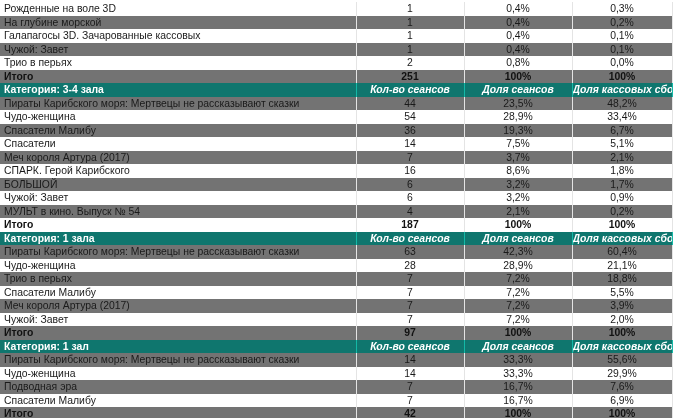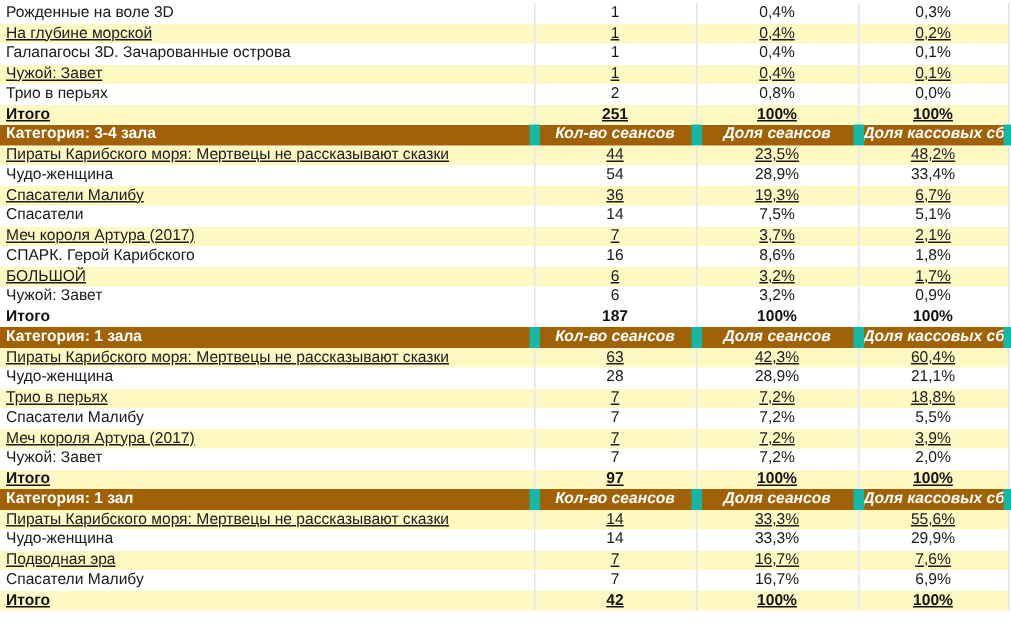--- a/index.html
+++ b/index.html
@@ -12,7 +12,7 @@
   td { height: 13.5px; padding: 0 0 0 4px; font-size: 10.4px; line-height: 13.5px; color: #1a1a1a; white-space: nowrap; overflow: hidden; border-right: 1px solid #e4e4e4; }
   td.num { text-align: center; padding: 0; }
   tr.odd td { background: #ffffff; }
-  tr.even td { background: #fef9c3; text-decoration: underline; }
+  tr.even td { background: #737373; }
   tr.total td { font-weight: bold; color: #111111; }
   tr.cat td { background: #a16207; color: #ffffff; font-weight: bold; border-right: 7px solid #14b8a6; }
   tr.cat td.num { font-weight: bold; font-style: italic; }

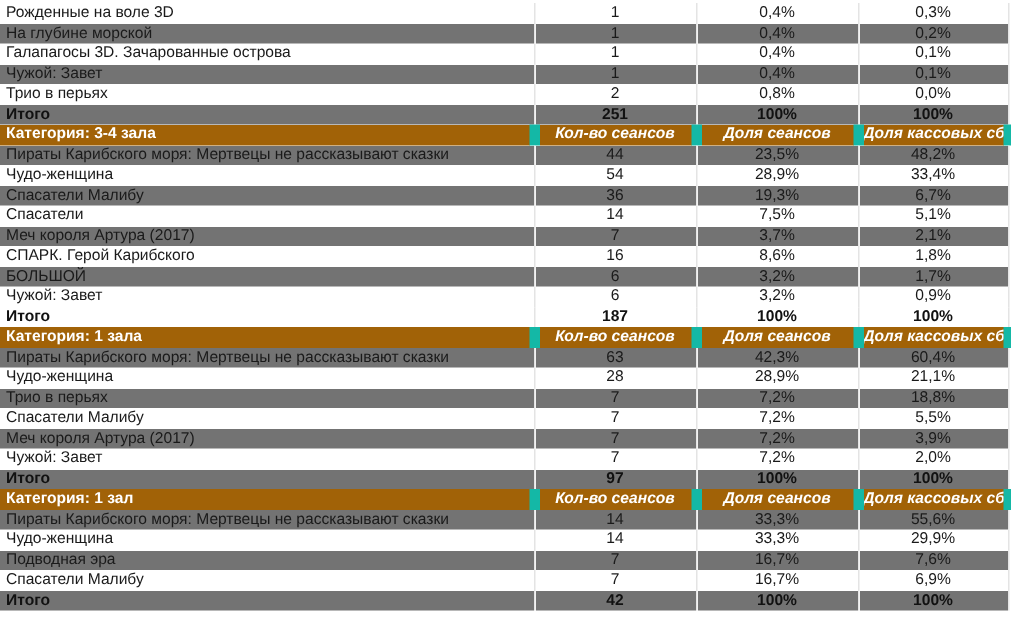--- a/index.html
+++ b/index.html
@@ -41,7 +41,7 @@
         <td class="num">0,2%</td>
       </tr>
       <tr class="odd">
-        <td>Галапагосы 3D. Зачарованные острова</td>
+        <td>Галапагосы 3D. Зачарованные кассовых</td>
         <td class="num">1</td>
         <td class="num">0,4%</td>
         <td class="num">0,1%</td>

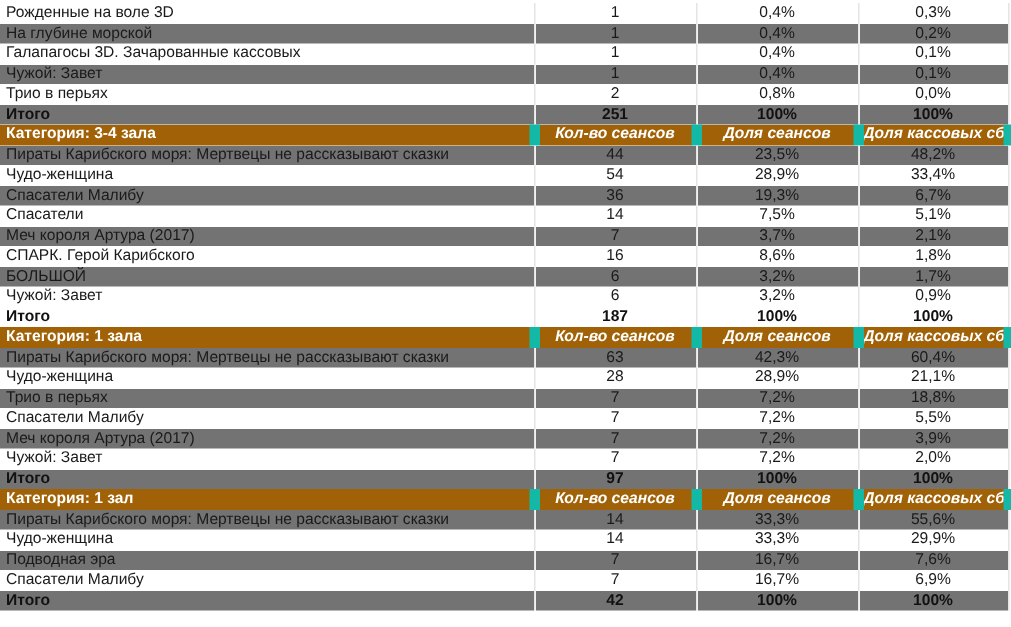--- a/index.html
+++ b/index.html
@@ -14,7 +14,7 @@
   tr.odd td { background: #ffffff; }
   tr.even td { background: #737373; }
   tr.total td { font-weight: bold; color: #111111; }
-  tr.cat td { background: #a16207; color: #ffffff; font-weight: bold; border-right: 7px solid #14b8a6; }
+  tr.cat td { background: #0f766e; color: #ffffff; font-weight: bold; border-right: 1px solid #14b8a6; }
   tr.cat td.num { font-weight: bold; font-style: italic; }
 </style>
 </head>

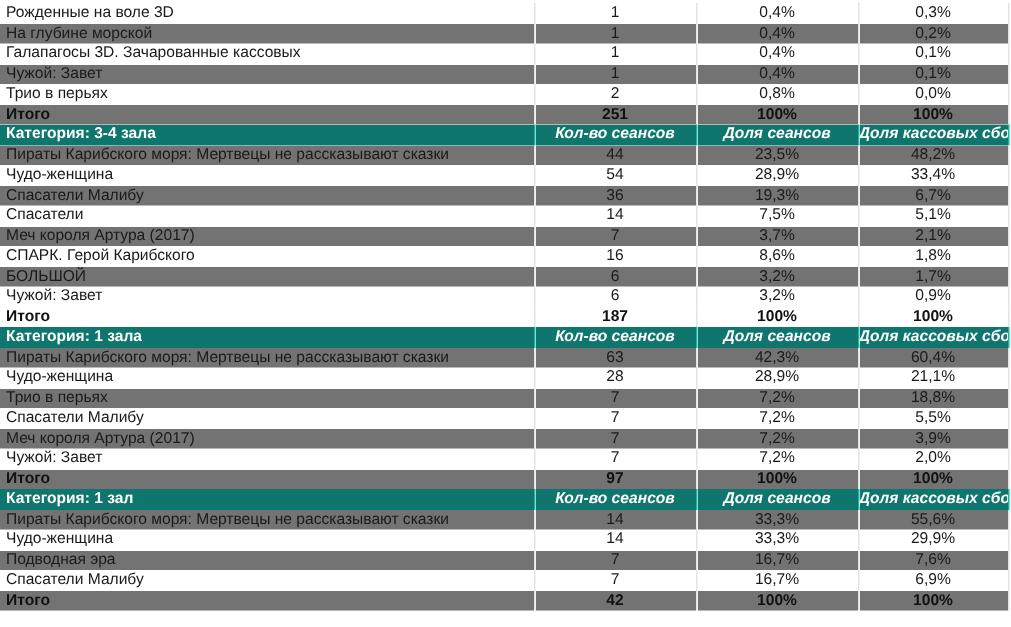--- a/index.html
+++ b/index.html
@@ -118,6 +118,12 @@
         <td class="num">3,2%</td>
         <td class="num">0,9%</td>
       </tr>
+      <tr class="even">
+        <td>МУЛЬТ в кино. Выпуск № 54</td>
+        <td class="num">4</td>
+        <td class="num">2,1%</td>
+        <td class="num">0,2%</td>
+      </tr>
       <tr class="total odd">
         <td>Итого</td>
         <td class="num">187</td>

